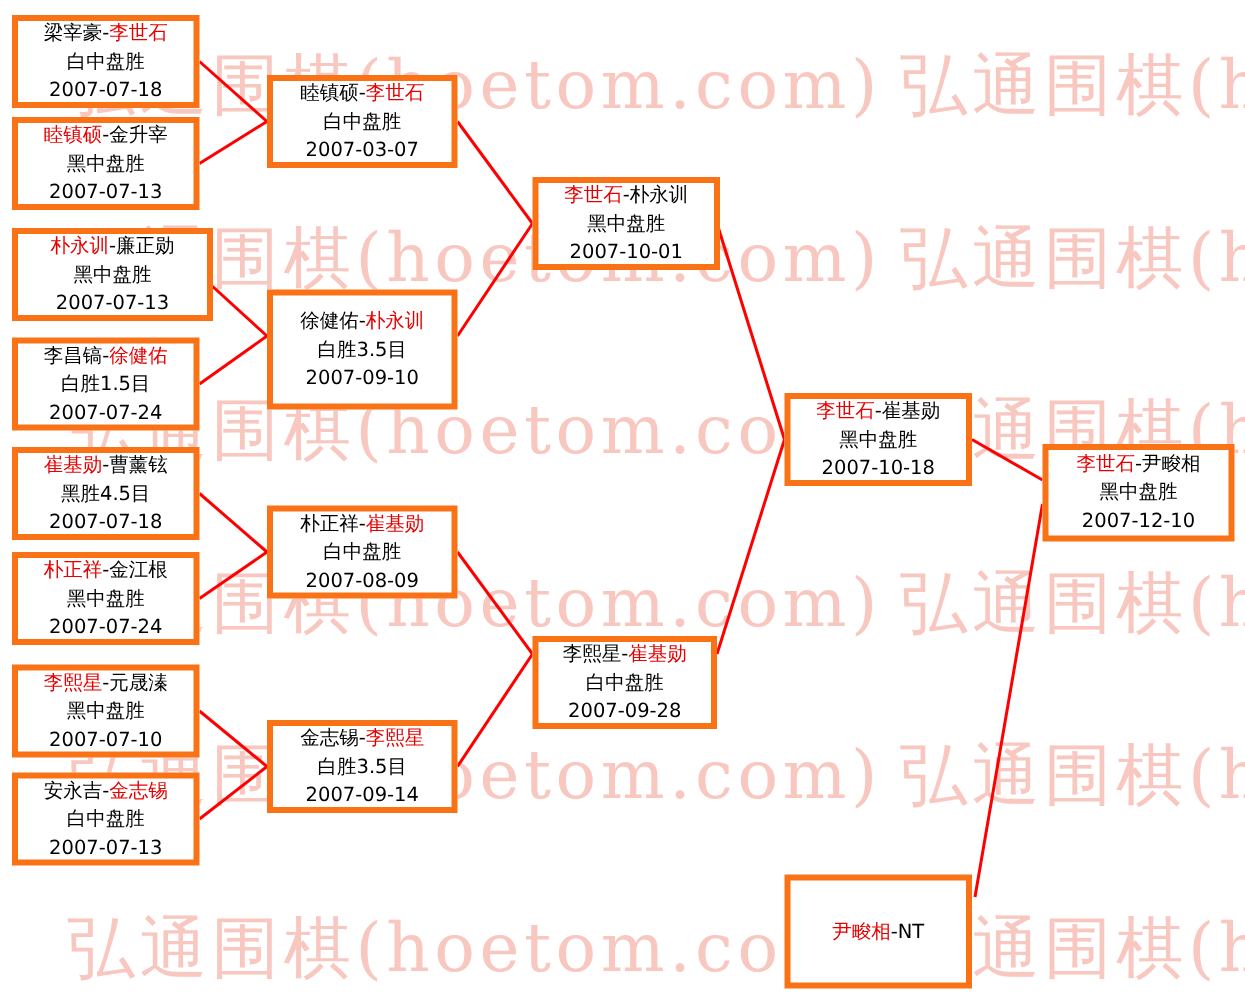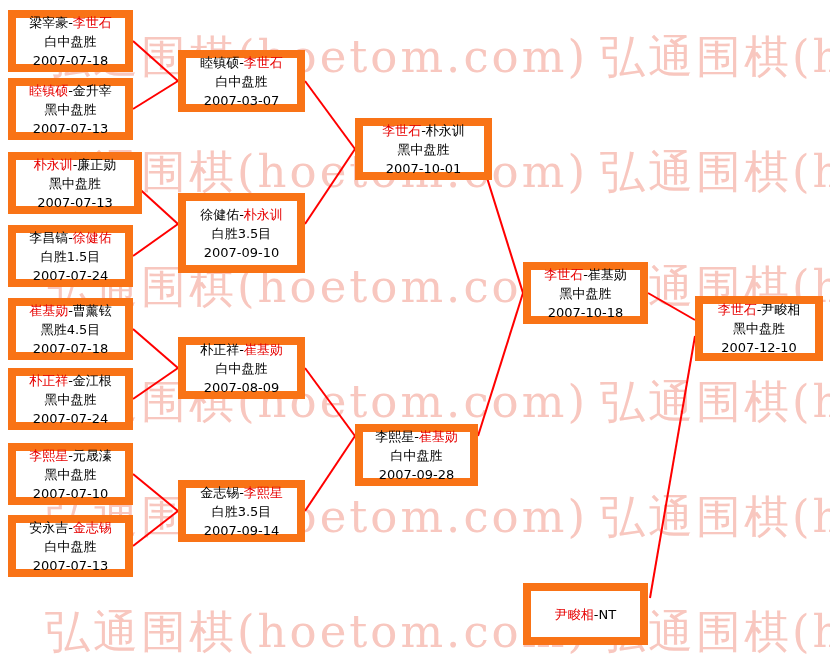--- a/index.html
+++ b/index.html
@@ -22,7 +22,7 @@
   
   .match {
     position:absolute; z-index:2; background:#ffffff;
-    border:8px solid #f97316; color:#000000;
+    border:4px solid #f97316; color:#000000;
     display:flex; flex-direction:column; justify-content:center; align-items:center;
     text-align:left; font-size:13px; line-height:19px;
   }

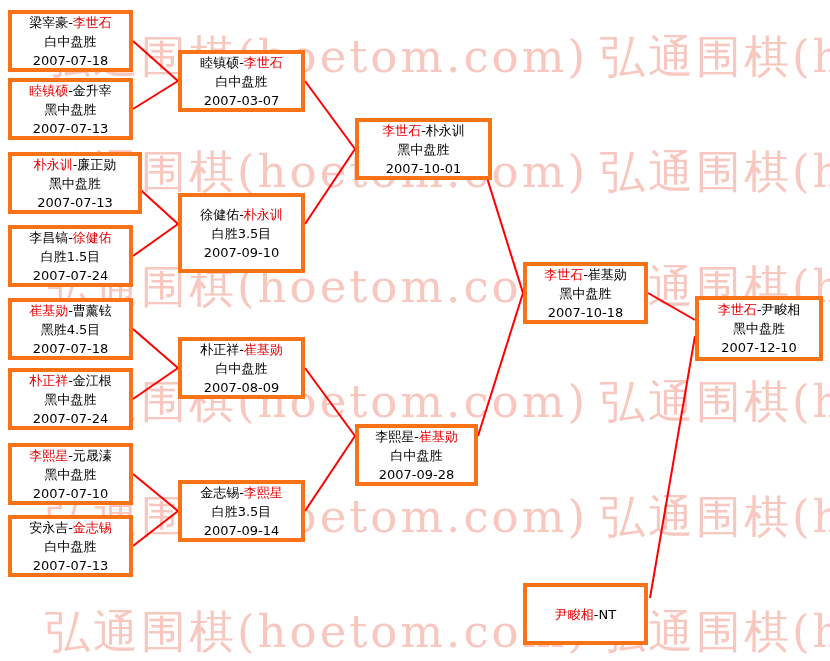--- a/index.html
+++ b/index.html
@@ -120,7 +120,7 @@
   <div class="line date">2007-09-14</div>
 </div>
 
-<div class="match" style="left:355px;top:118px;width:137px;height:62px">
+<div class="match" style="left:355px;top:118px;width:125px;height:62px">
   <div class="line players"><span class="p1 win">李世石</span><span class="sep">-</span><span class="p2">朴永训</span></div>
   <div class="line result">黑中盘胜</div>
   <div class="line date">2007-10-01</div>

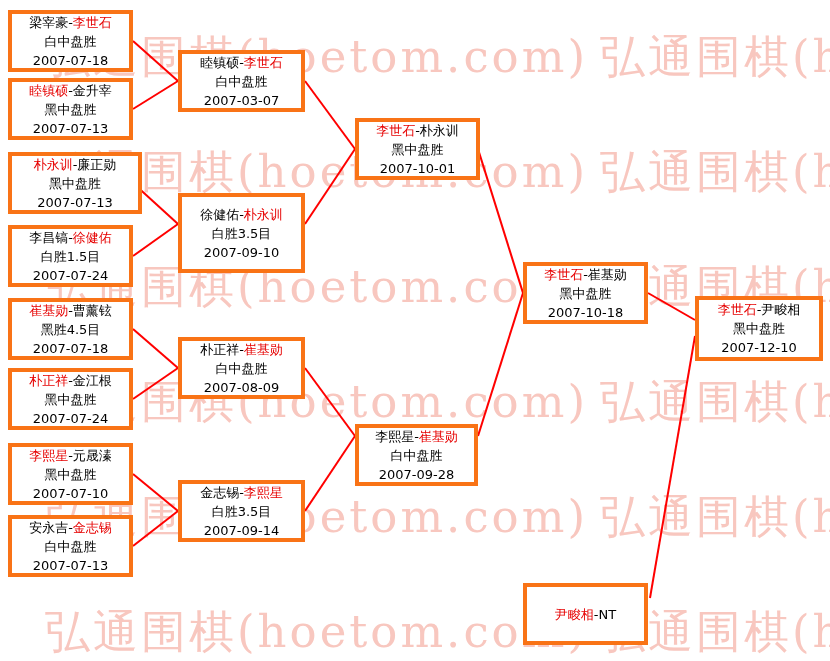--- a/index.html
+++ b/index.html
@@ -143,7 +143,7 @@
   <div class="line date">2007-12-10</div>
 </div>
 
-<div class="match" style="left:523px;top:583px;width:125px;height:62px">
+<div class="match" style="left:523px;top:583px;width:125px;height:76px">
   <div class="line players"><span class="p1 win">尹畯相</span><span class="sep">-</span><span class="p2">NT</span></div>
 
 </div>

